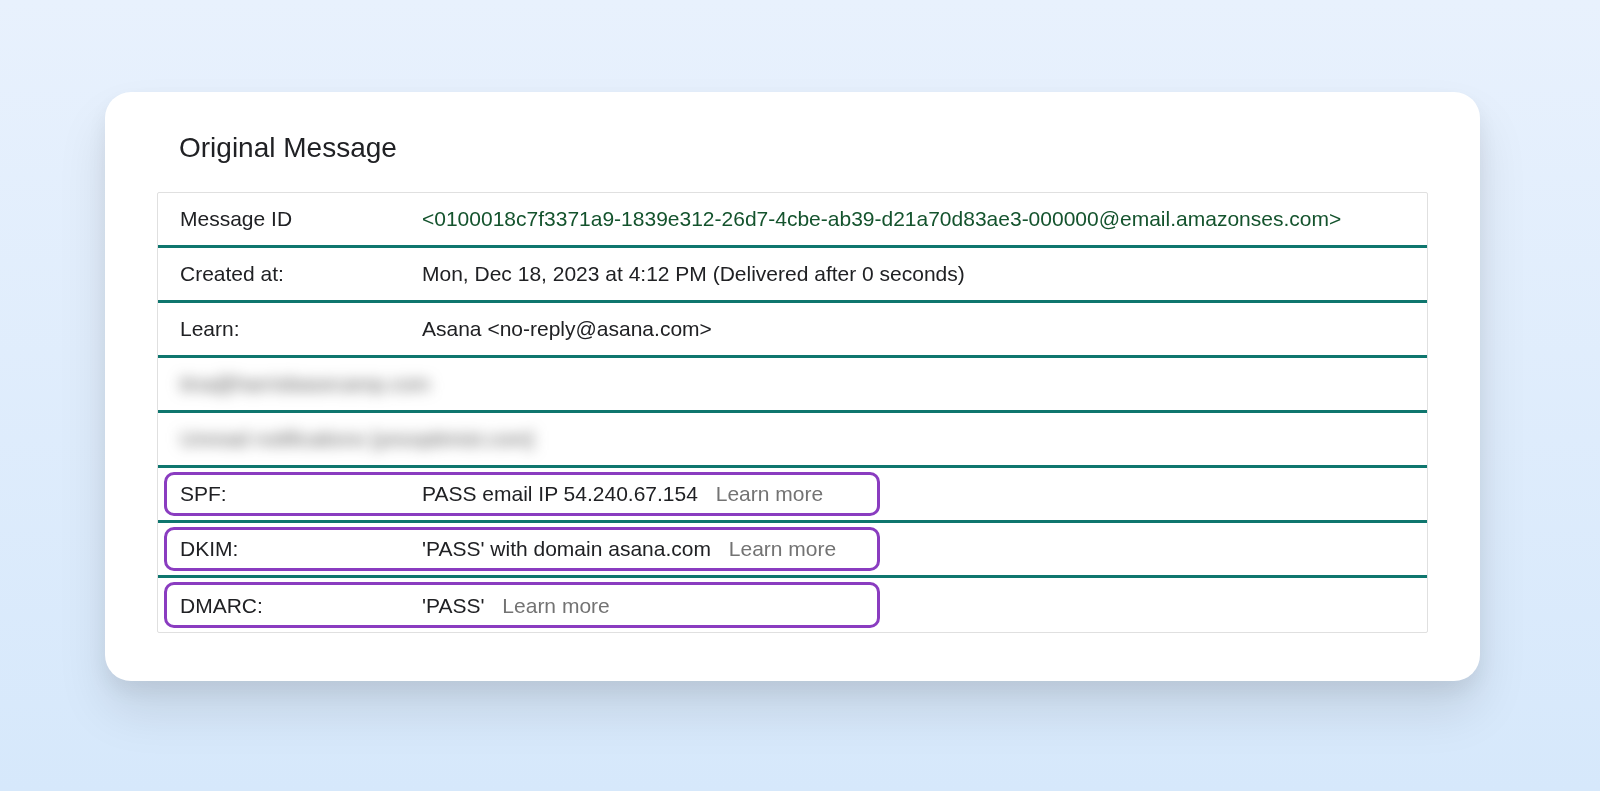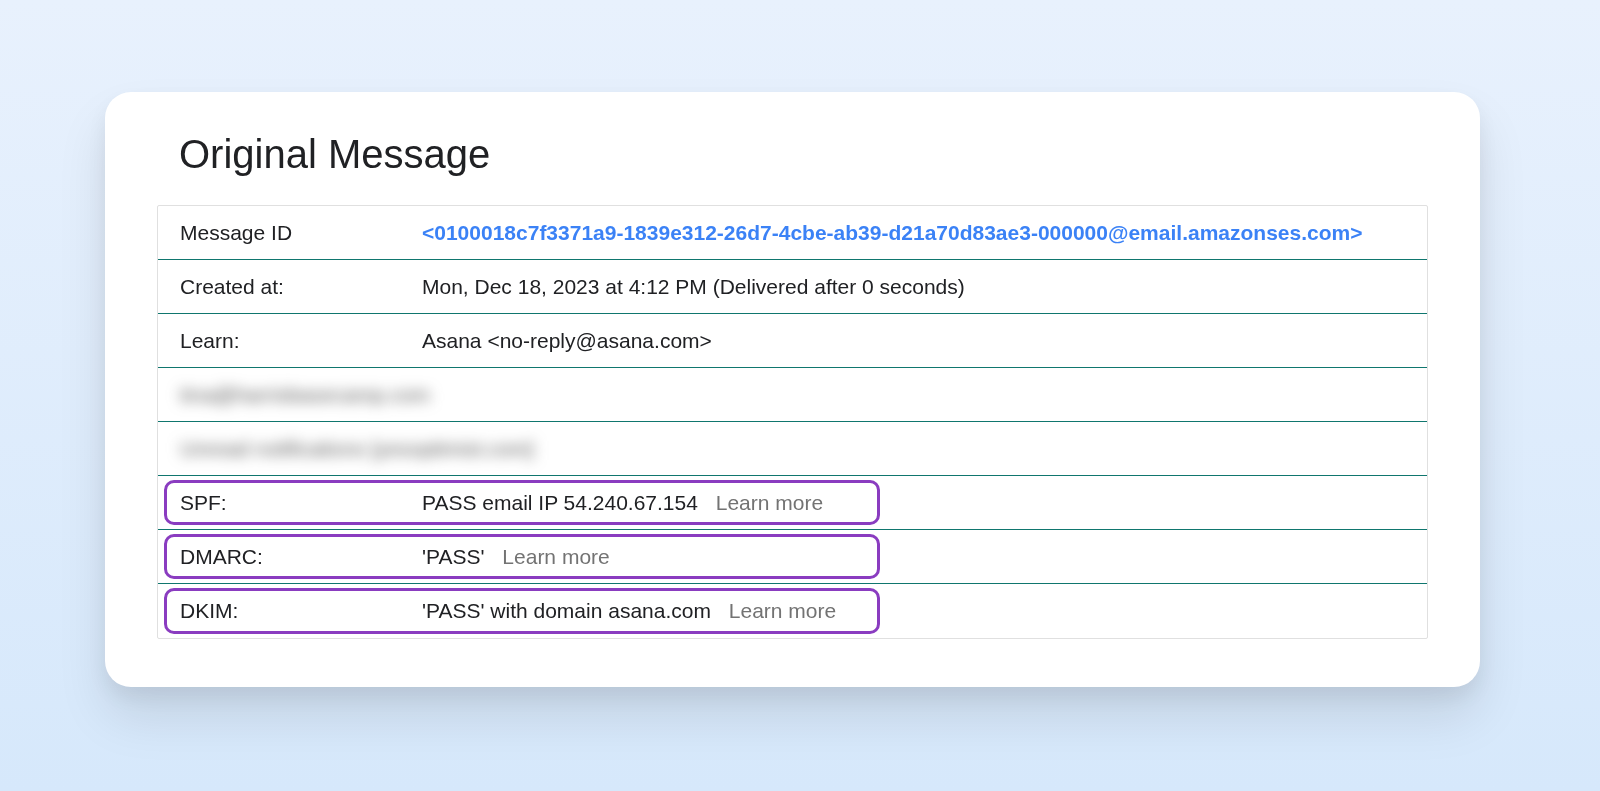--- a/index.html
+++ b/index.html
@@ -22,7 +22,7 @@
     padding:40px 52px 48px 52px;
   }
   .title {
-    font-size:40px;
+    font-size:28px;
     font-weight:400;
     margin:0 0 28px 22px;
   }

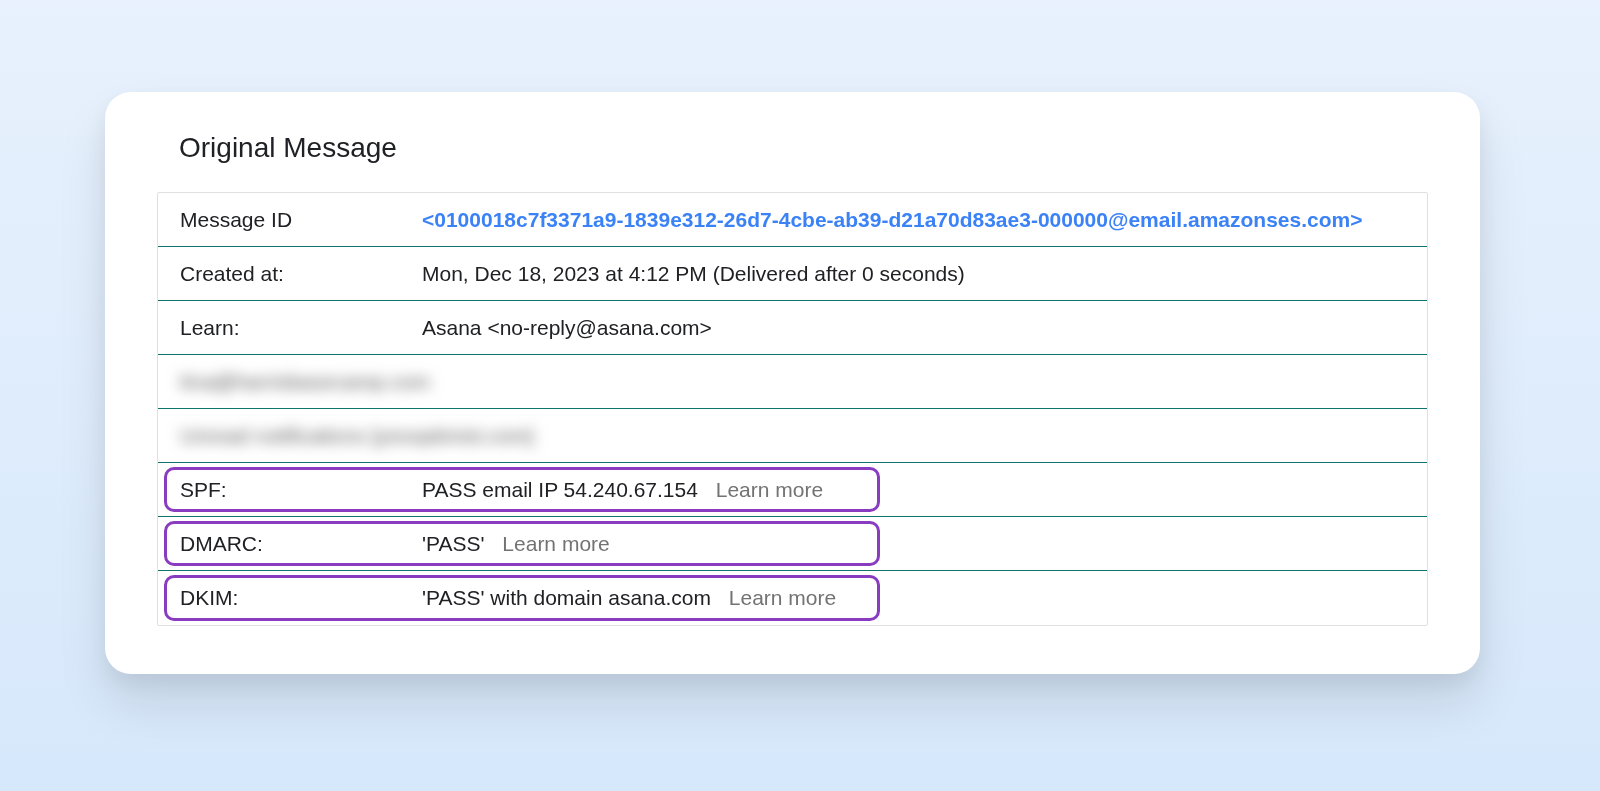--- a/index.html
+++ b/index.html
@@ -34,7 +34,7 @@
   .row {
     display:flex;
     align-items:center;
-    border-bottom:1px solid #0f766e;
+    border-bottom:3px solid #0f766e;
     min-height:54px;
     padding:14px 22px;
     font-size:21px;

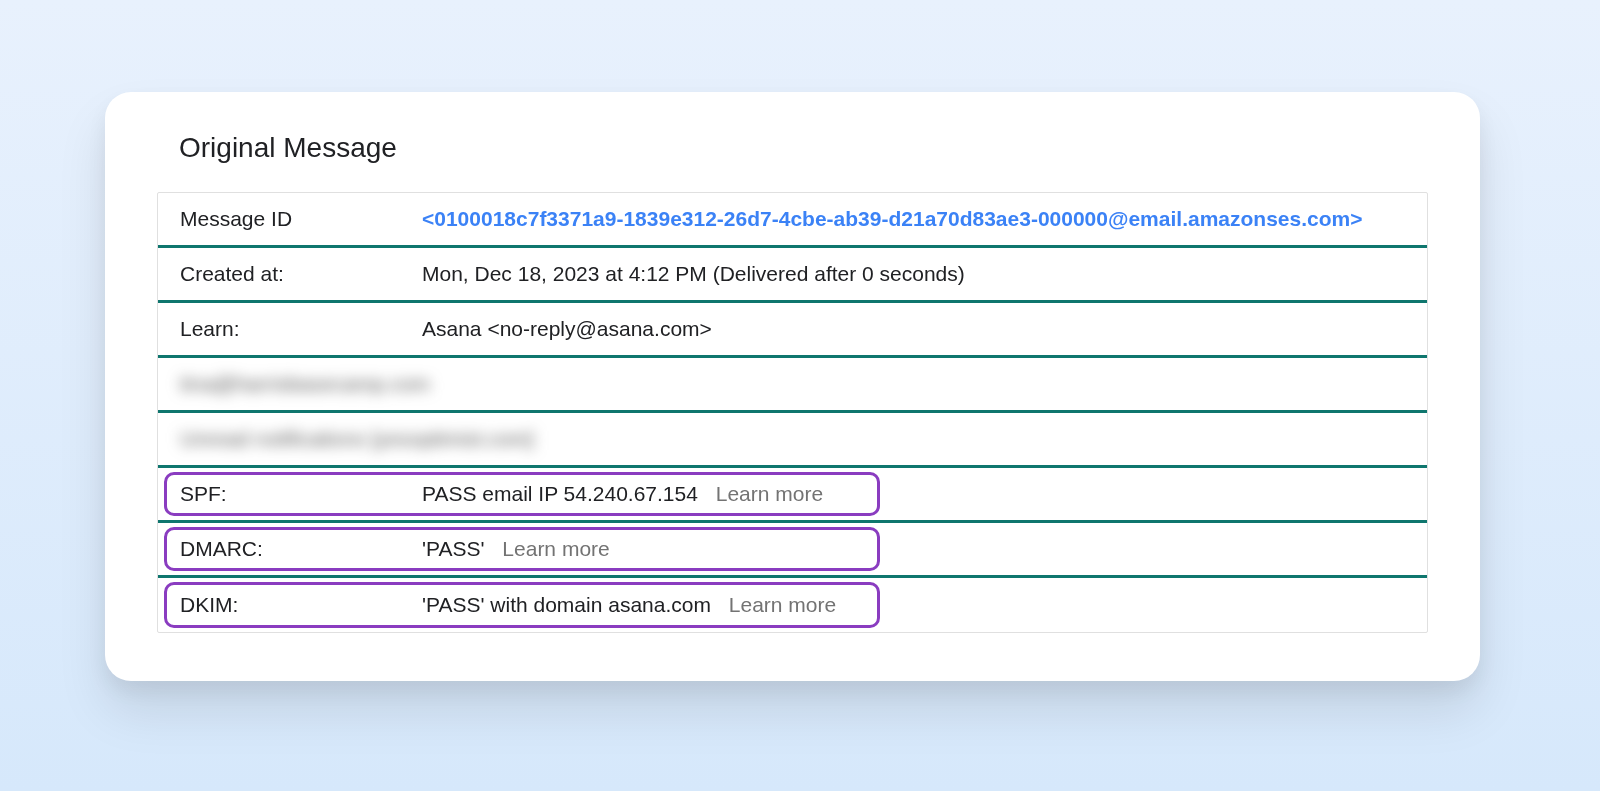--- a/index.html
+++ b/index.html
@@ -45,7 +45,7 @@
     flex:0 0 242px;
   }
   .value { flex:1; }
-  .msgid { color:#3b82f6;font-weight:bold; }
+  .msgid { color:#14532d; }
   .learn { color:#737373; margin-left:12px; cursor:pointer; }
   .blurwrap {
     filter: blur(7px);

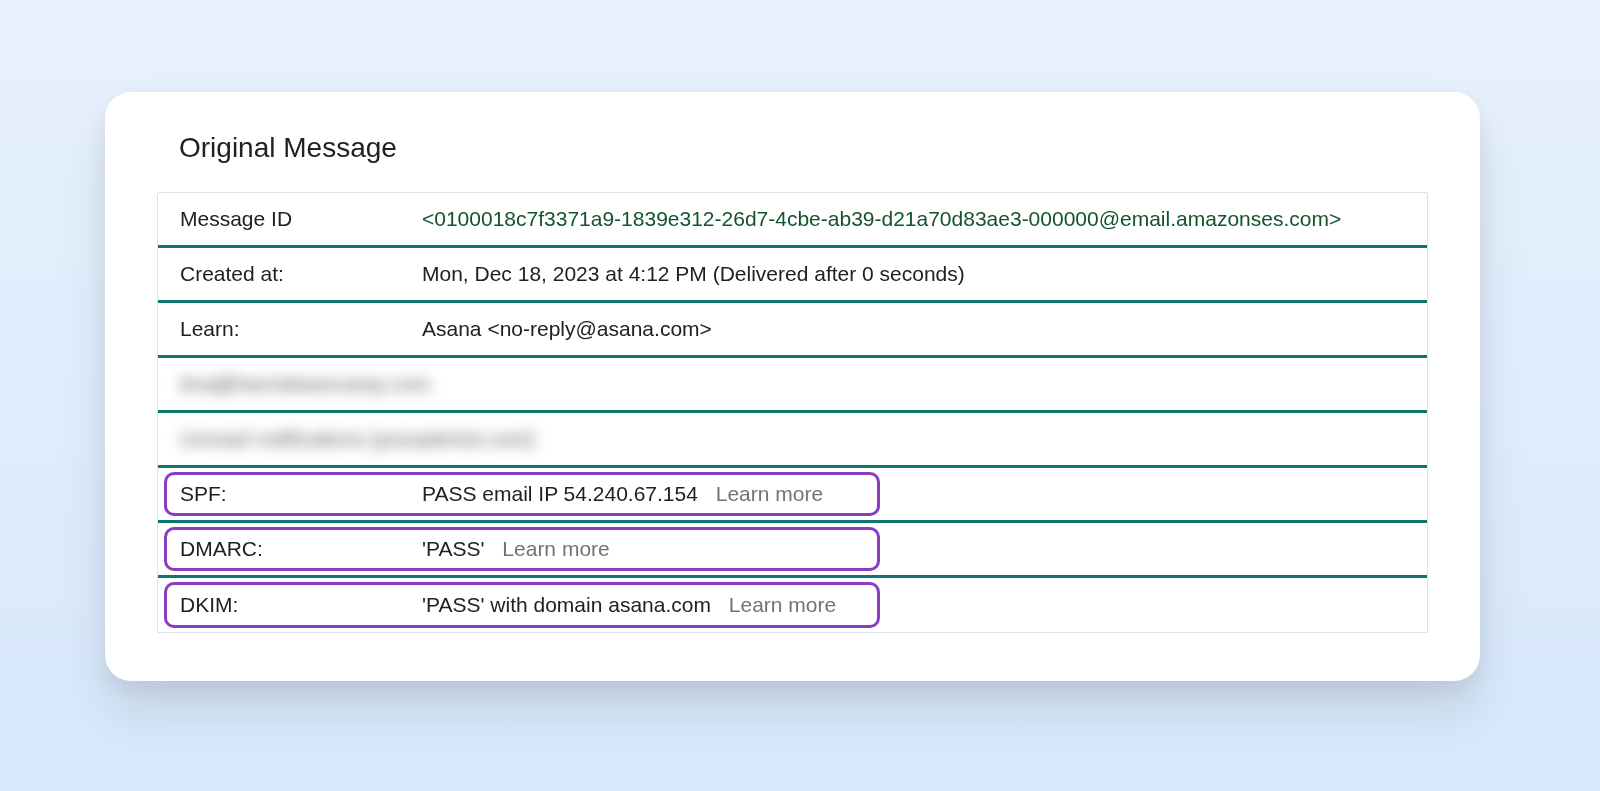--- a/index.html
+++ b/index.html
@@ -52,7 +52,7 @@
     color:#555;
     display:inline-block;
   }
-  .highlight-wrap { position:relative; }
+  .highlight-wrap { position:relative;align-items:flex-end; }
   .highlight {
     position:absolute;
     left:6px; top:4px;

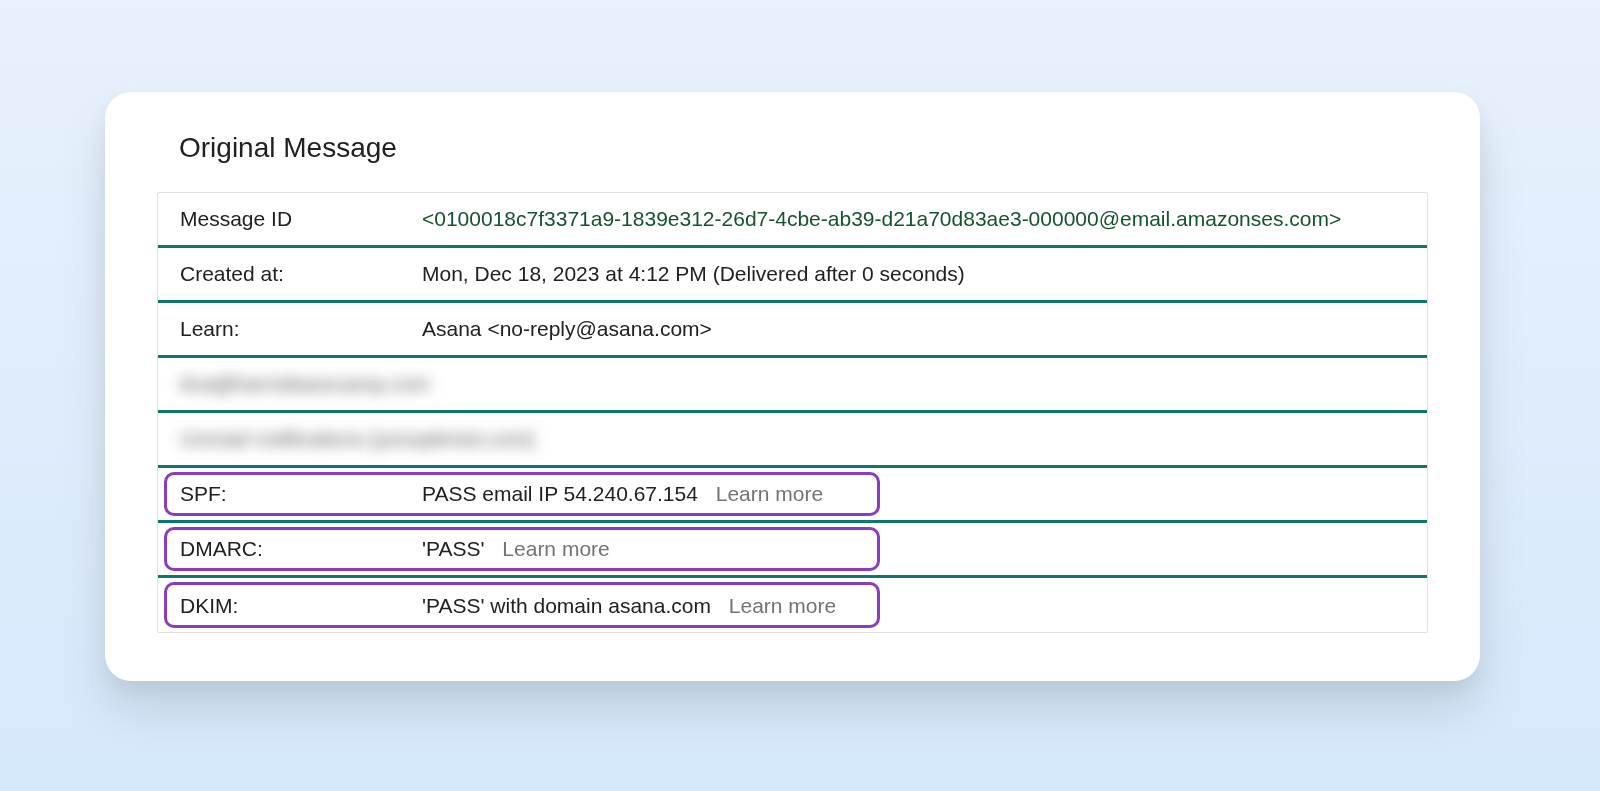--- a/index.html
+++ b/index.html
@@ -107,18 +107,18 @@
     </div>
 
     <div class="row highlight-wrap">
-      <div class="label">DMARC:</div>
+      <div class="label">DKIM:</div>
       <div class="value">
-        <span>'PASS'</span>
+        <span>'PASS' with domain asana.com</span>
         <span class="learn">Learn more</span>
       </div>
       <div class="highlight" style="width: 716px;"></div>
     </div>
 
     <div class="row highlight-wrap">
-      <div class="label">DKIM:</div>
+      <div class="label">DMARC:</div>
       <div class="value">
-        <span>'PASS' with domain asana.com</span>
+        <span>'PASS'</span>
         <span class="learn">Learn more</span>
       </div>
       <div class="highlight" style="width: 716px;"></div>

